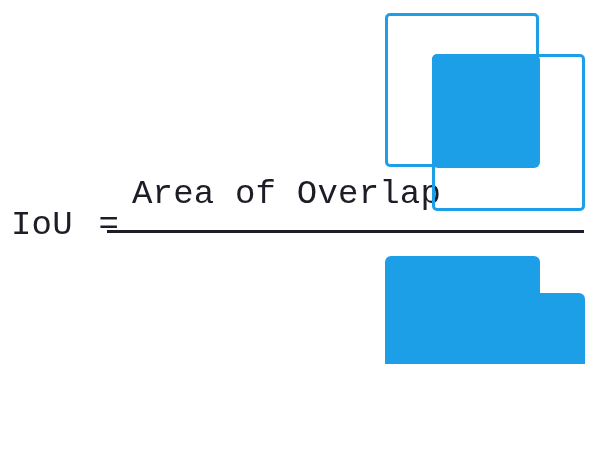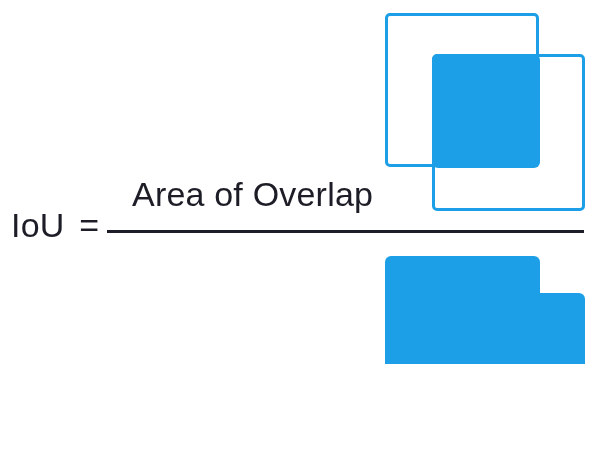--- a/index.html
+++ b/index.html
@@ -12,7 +12,7 @@
     width: 600px;
     height: 364px;
     background: var(--background, #ffffff);
-    font-family: Liberation Sans, sans-serif;
+    font-family: Liberation Mono, monospace;
     color: var(--ink, #1d1d27);
     overflow: hidden;
   }

